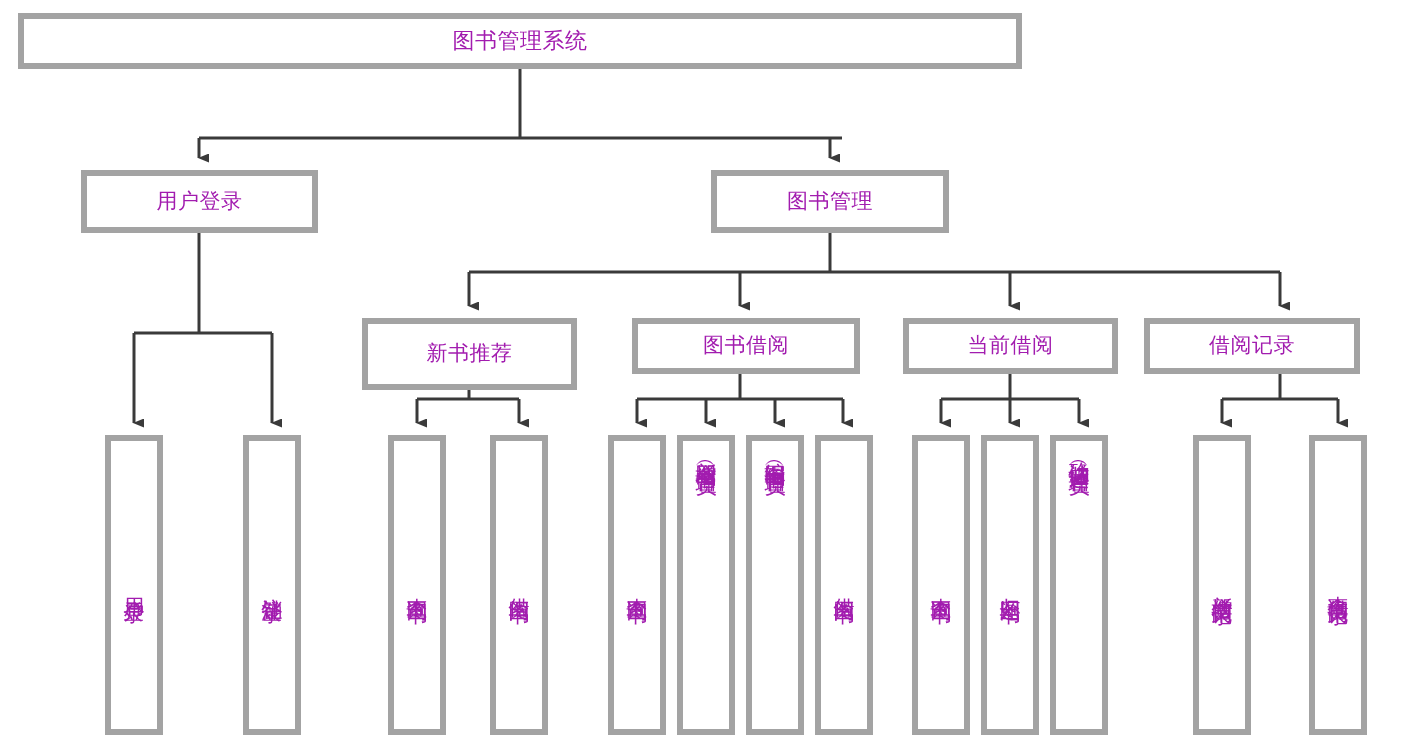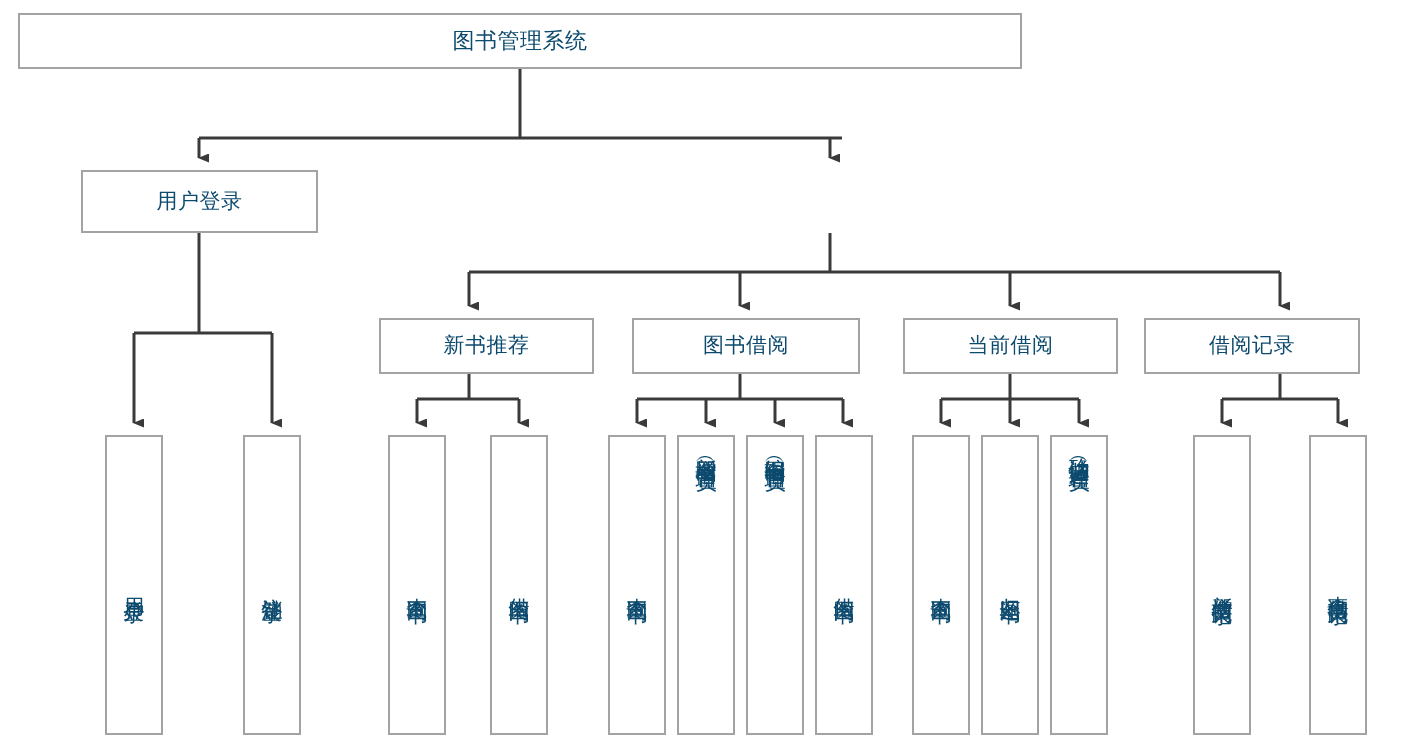--- a/index.html
+++ b/index.html
@@ -28,12 +28,12 @@
   .node {
     position: absolute;
     box-sizing: border-box;
-    border: 2px solid #a3a3a3;
+    border: 6px solid #a3a3a3;
     background: #ffffff;
     display: flex;
     align-items: center;
     justify-content: center;
-    color: #0c4a6e;
+    color: #a21caf;
   }
   .node-label {
     display: block;

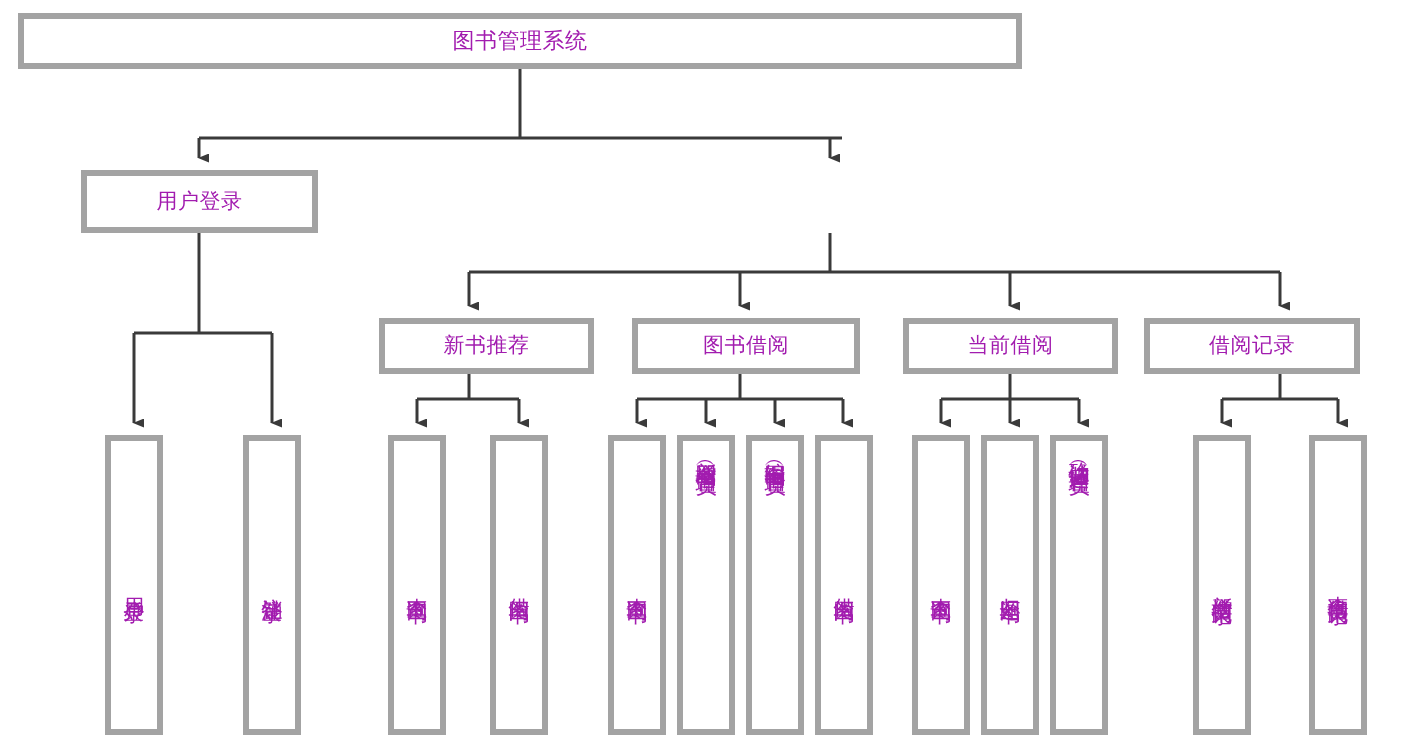--- a/index.html
+++ b/index.html
@@ -140,6 +140,9 @@
   <div class="node horiz" style="left:81px; top:170px; width:237px; height:63px;">
     <span class="node-label">用户登录</span>
   </div>
+  <div class="node horiz" style="left:711px; top:170px; width:238px; height:63px;">
+    <span class="node-label">图书管理</span>
+  </div>
 
   <div class="node horiz" style="left:362px; top:318px; width:215px; height:56px;margin-left:17px;">
     <span class="node-label">新书推荐</span>

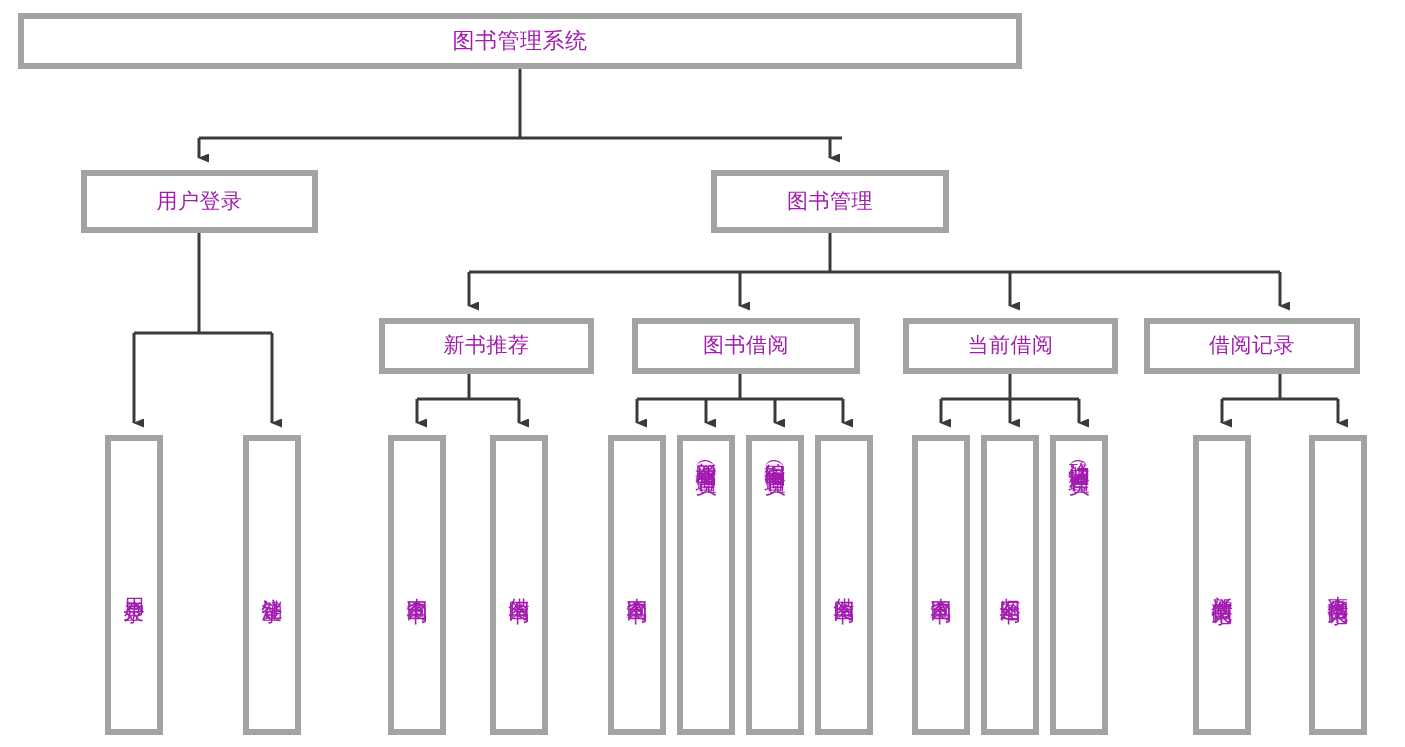--- a/index.html
+++ b/index.html
@@ -144,7 +144,7 @@
     <span class="node-label">图书管理</span>
   </div>
 
-  <div class="node horiz" style="left:362px; top:318px; width:215px; height:56px;margin-left:17px;">
+  <div class="node horiz" style="left:362px; top:318px; width:215px; height:72px;">
     <span class="node-label">新书推荐</span>
   </div>
   <div class="node horiz" style="left:632px; top:318px; width:228px; height:56px;">

